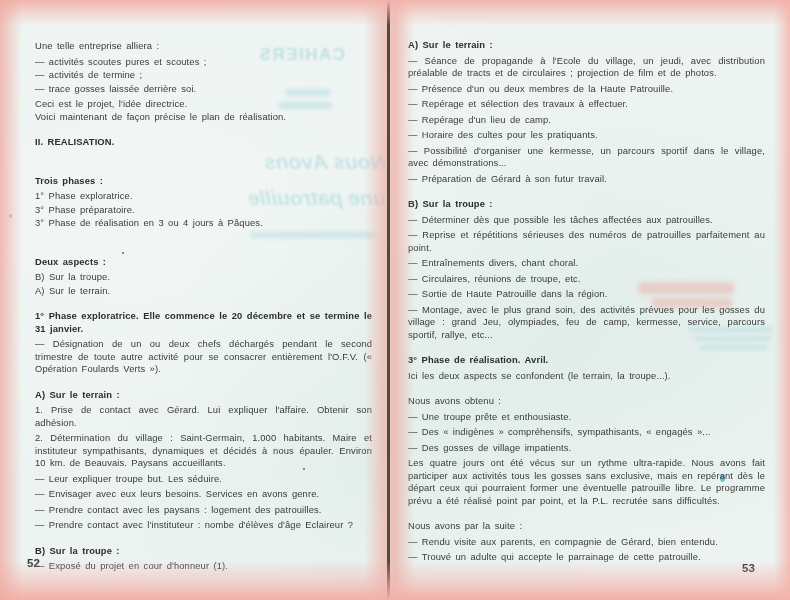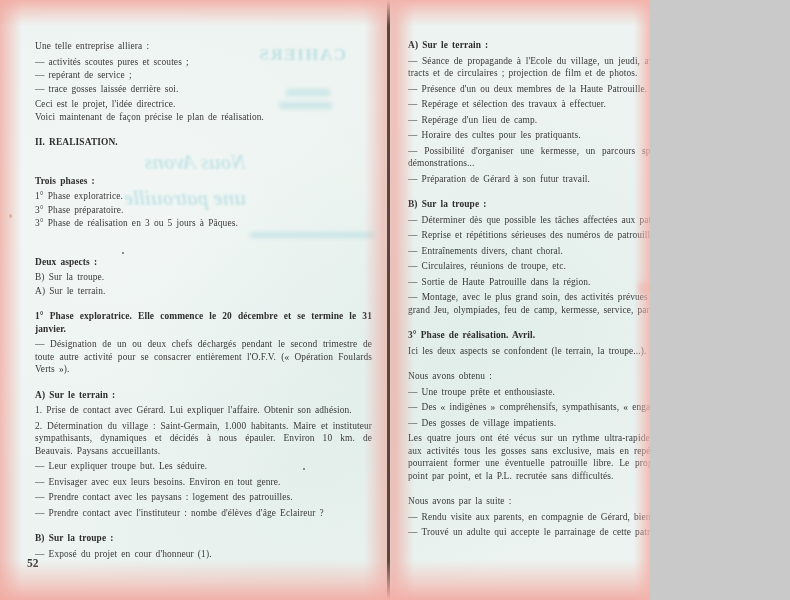--- a/index.html
+++ b/index.html
@@ -5,9 +5,9 @@
   html,body{margin:0;padding:0;background:#c9c9c9;}
   #scan{
     position:relative;
-    width:650px;height:600px;
+    width:790px;height:600px;
     overflow:hidden;
-    font-family:Liberation Serif, serif;
+    font-family:Liberation Sans, sans-serif;
     background:
       radial-gradient(ellipse at 18% 35%, rgba(255,255,255,.30), rgba(255,255,255,0) 55%),
       radial-gradient(ellipse at 72% 55%, rgba(203,227,221,.35), rgba(203,227,221,0) 50%),

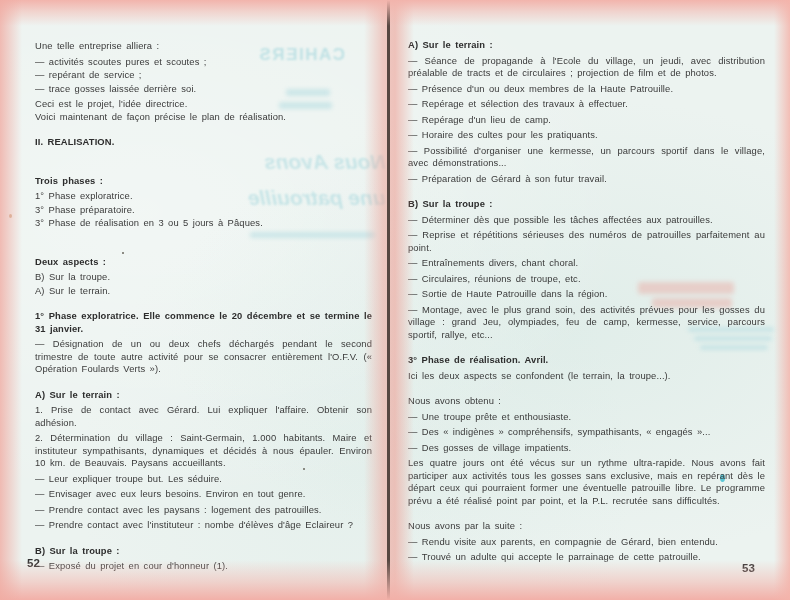--- a/index.html
+++ b/index.html
@@ -85,7 +85,7 @@
   <div class="col" id="left-col">
       <div class="blk p">Une telle entreprise alliera :</div>
       <div class="blk dash tight">— activités scoutes pures et scoutes ;</div>
-      <div class="blk dash tight">— repérant de service ;</div>
+      <div class="blk dash tight">— activités de termine ;</div>
       <div class="blk dash tight">— trace gosses laissée derrière soi.</div>
       <div class="blk p">Ceci est le projet, l'idée directrice.
 Voici maintenant de façon précise le plan de réalisation.</div>

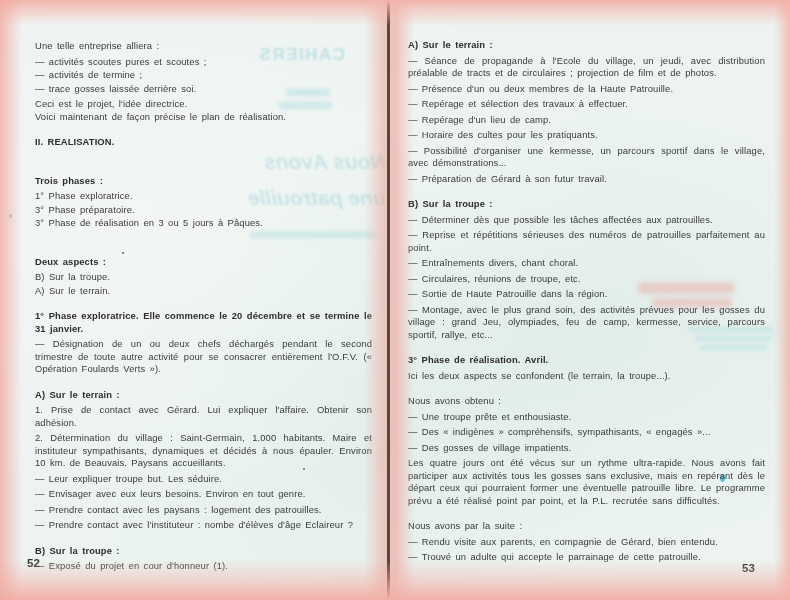--- a/index.html
+++ b/index.html
@@ -93,7 +93,7 @@
       <div class="blk h">Trois phases :</div>
       <div class="blk p tight">1° Phase exploratrice.</div>
       <div class="blk p tight">3° Phase préparatoire.</div>
-      <div class="blk p tight">3° Phase de réalisation en 3 ou 5 jours à Pâques.</div>
+      <div class="blk p tight">3° Phase de réalisation en 3 ou 4 jours à Pâques.</div>
       <div class="blk h">Deux aspects :</div>
       <div class="blk p tight">B) Sur la troupe.</div>
       <div class="blk p tight">A) Sur le terrain.</div>

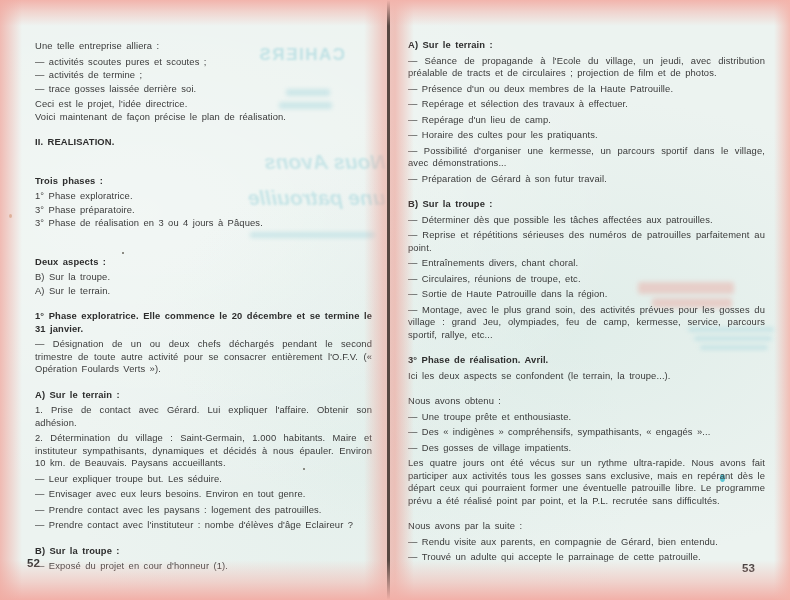--- a/index.html
+++ b/index.html
@@ -103,7 +103,7 @@
       <div class="blk p">1. Prise de contact avec Gérard. Lui expliquer l'affaire. Obtenir son adhésion.</div>
       <div class="blk p">2. Détermination du village : Saint-Germain, 1.000 habitants. Maire et instituteur sympathisants, dynamiques et décidés à nous épauler. Environ 10 km. de Beauvais. Paysans accueillants.</div>
       <div class="blk dash">— Leur expliquer troupe but. Les séduire.</div>
-      <div class="blk dash">— Envisager avec eux leurs besoins. Environ en tout genre.</div>
+      <div class="blk dash">— Envisager avec eux leurs besoins. Services en avons genre.</div>
       <div class="blk dash">— Prendre contact avec les paysans : logement des patrouilles.</div>
       <div class="blk dash">— Prendre contact avec l'instituteur : nombe d'élèves d'âge Eclaireur ?</div>
       <div class="blk lead gap"><span class="lead">B) Sur la troupe :</span></div>

